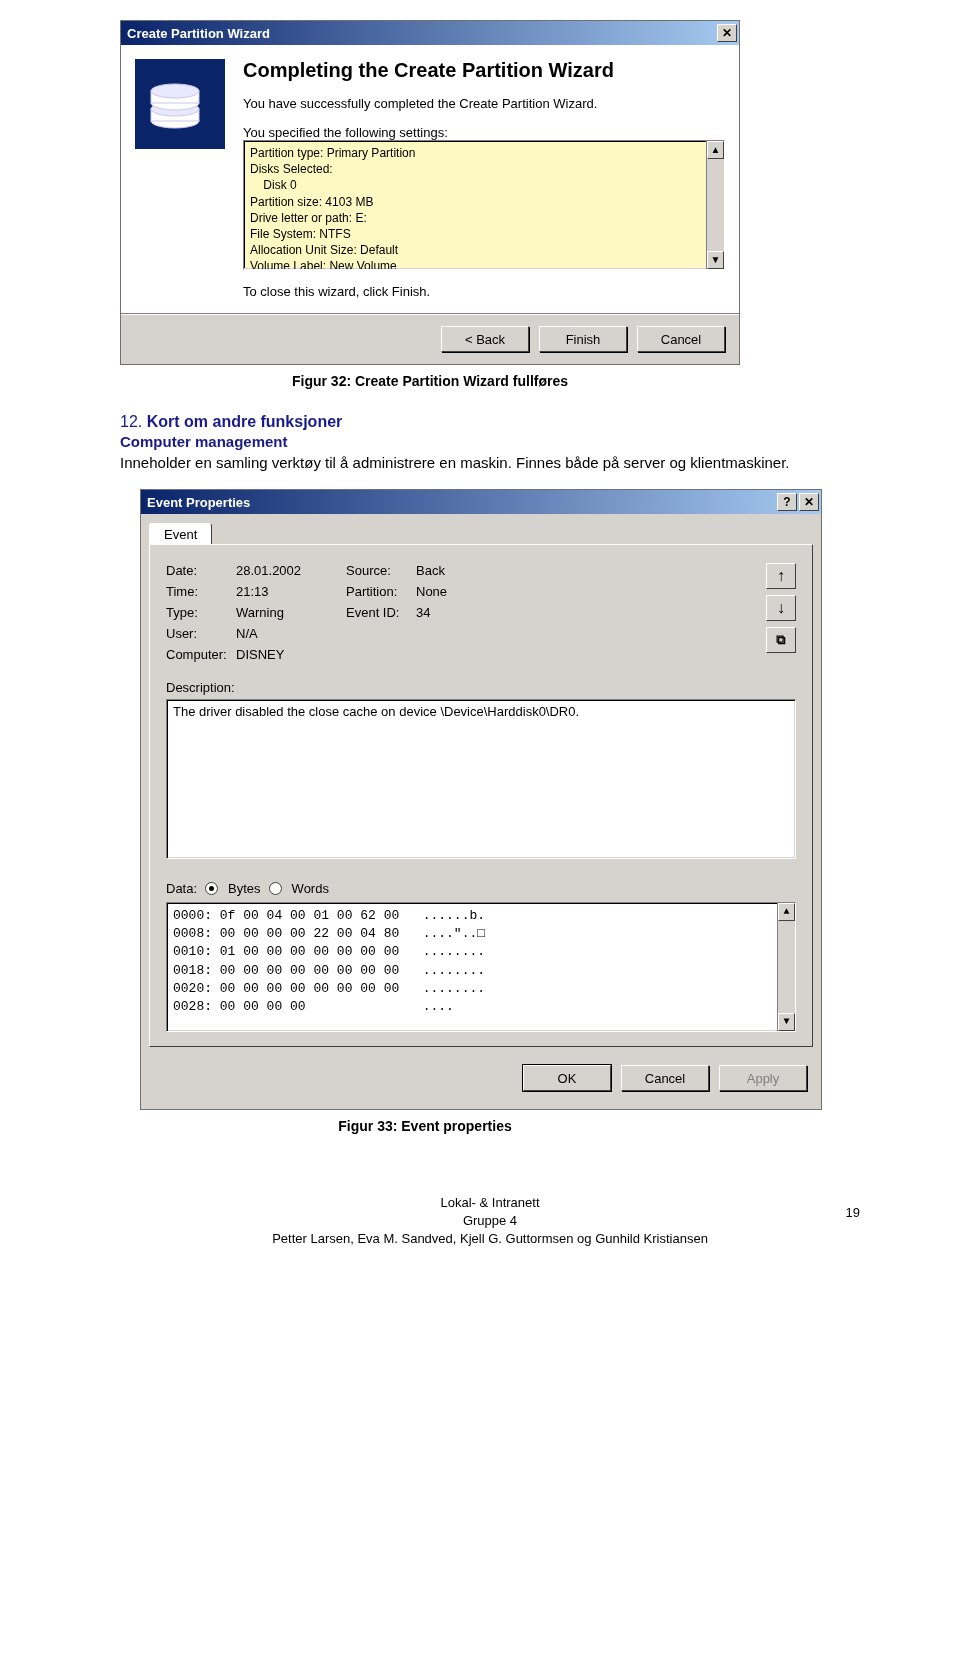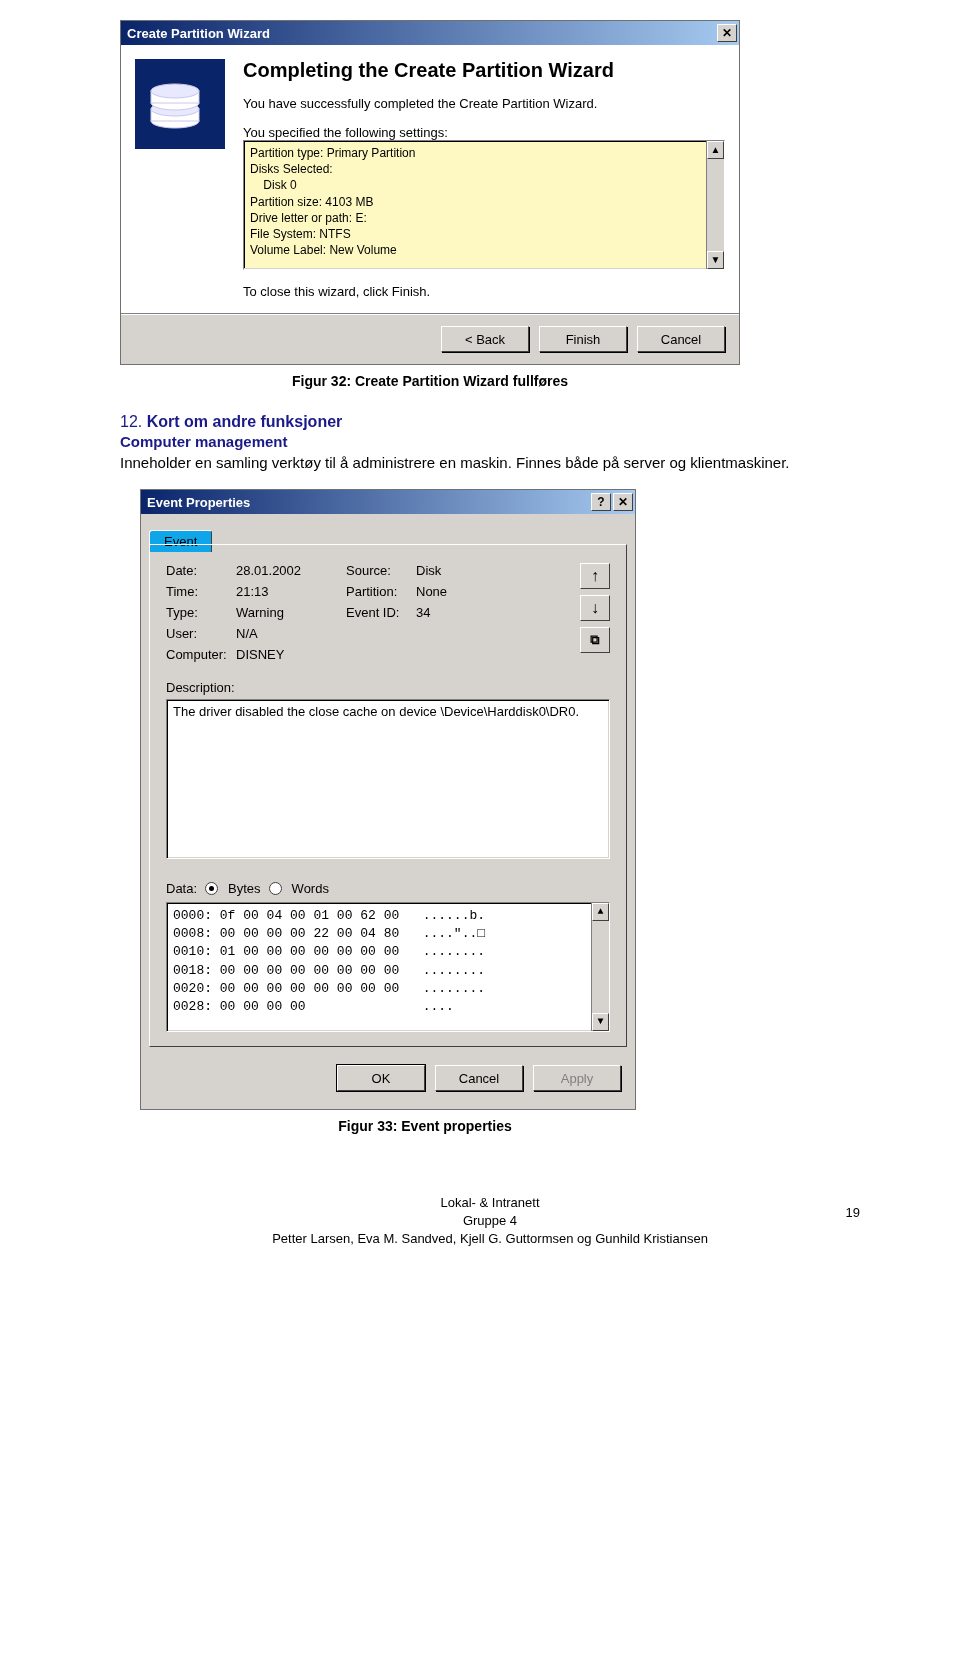--- a/index.html
+++ b/index.html
@@ -245,6 +245,7 @@
           <div>Partition size: 4103 MB</div>
           <div>Drive letter or path: E:</div>
           <div>File System: NTFS</div>
+          <div>Allocation Unit Size: Default</div>
           <div>Volume Label: New Volume</div>
           <div class="settings-scroll">
             <div class="sbtn">▲</div>

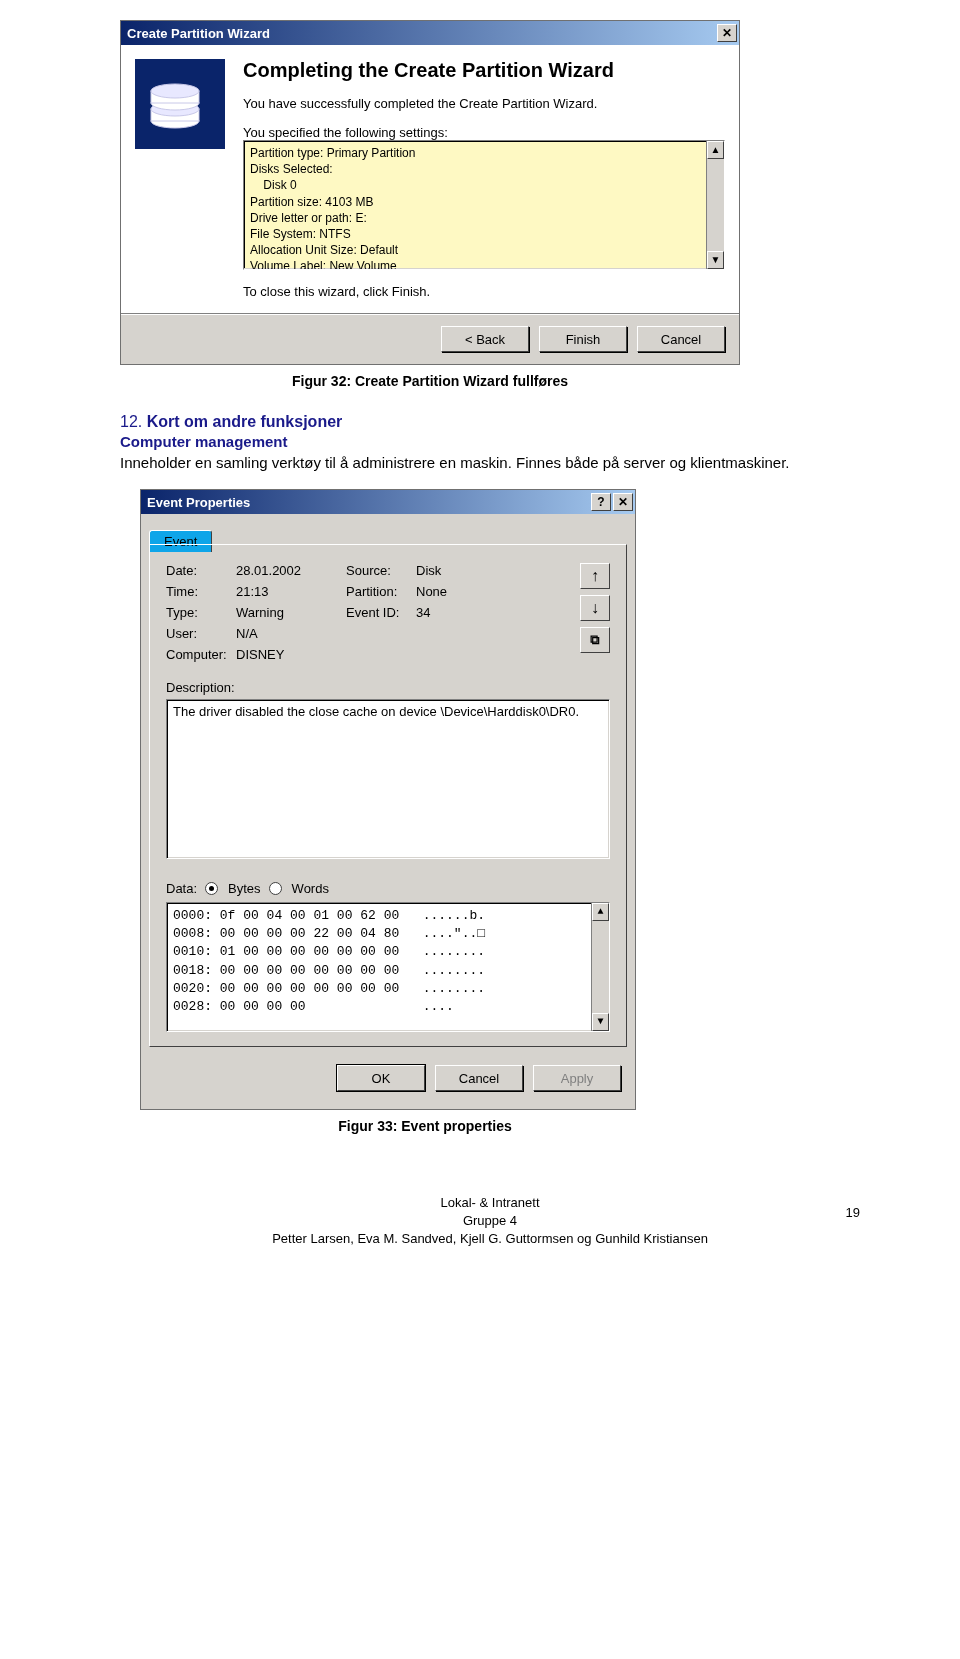--- a/index.html
+++ b/index.html
@@ -112,7 +112,7 @@
 
   
   .event {
-    width: 496px;
+    width: 682px;
     border: 1px solid #707070;
     background: #d6d3ce;
     margin: 0 0 8px 20px;

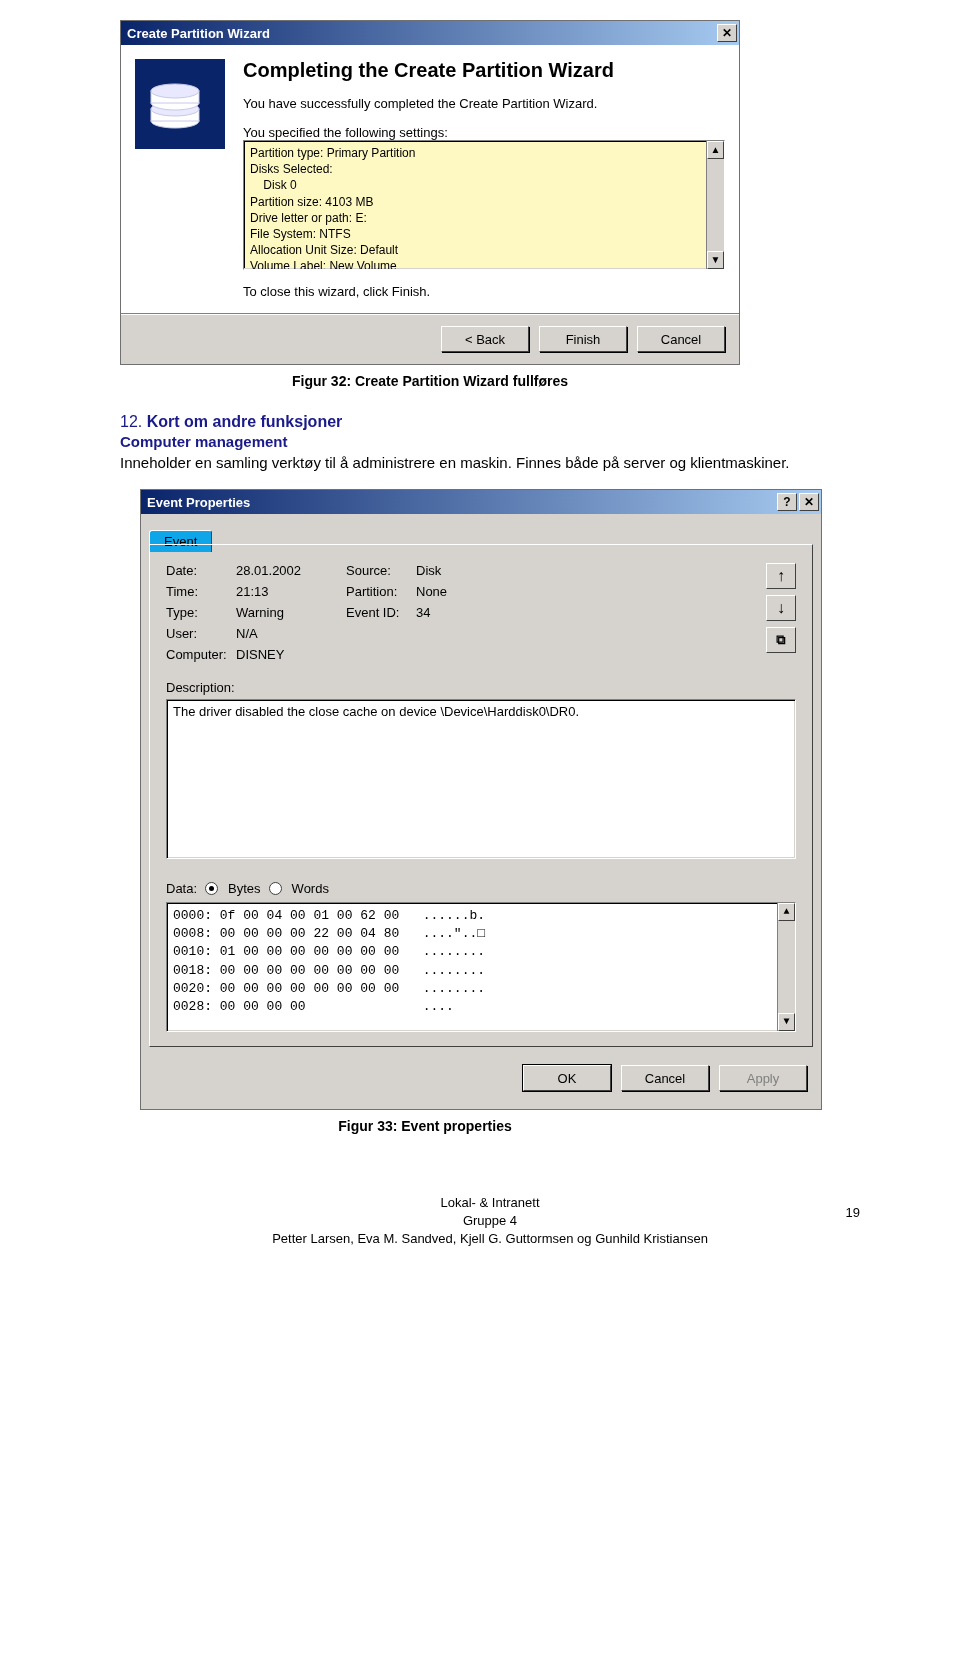--- a/index.html
+++ b/index.html
@@ -129,9 +129,9 @@
     border-bottom: none;
     border-radius: 3px 3px 0 0;
     padding: 3px 14px;
-    background:#0ea5e9;
-    font-size: 13px;
-    position: relative; top: 8px;
+    background:#ffffff;
+    font-size: 13px;
+    position: relative; top: 1px;
   }
   .tabpanel {
     margin: 0 8px 8px 8px;

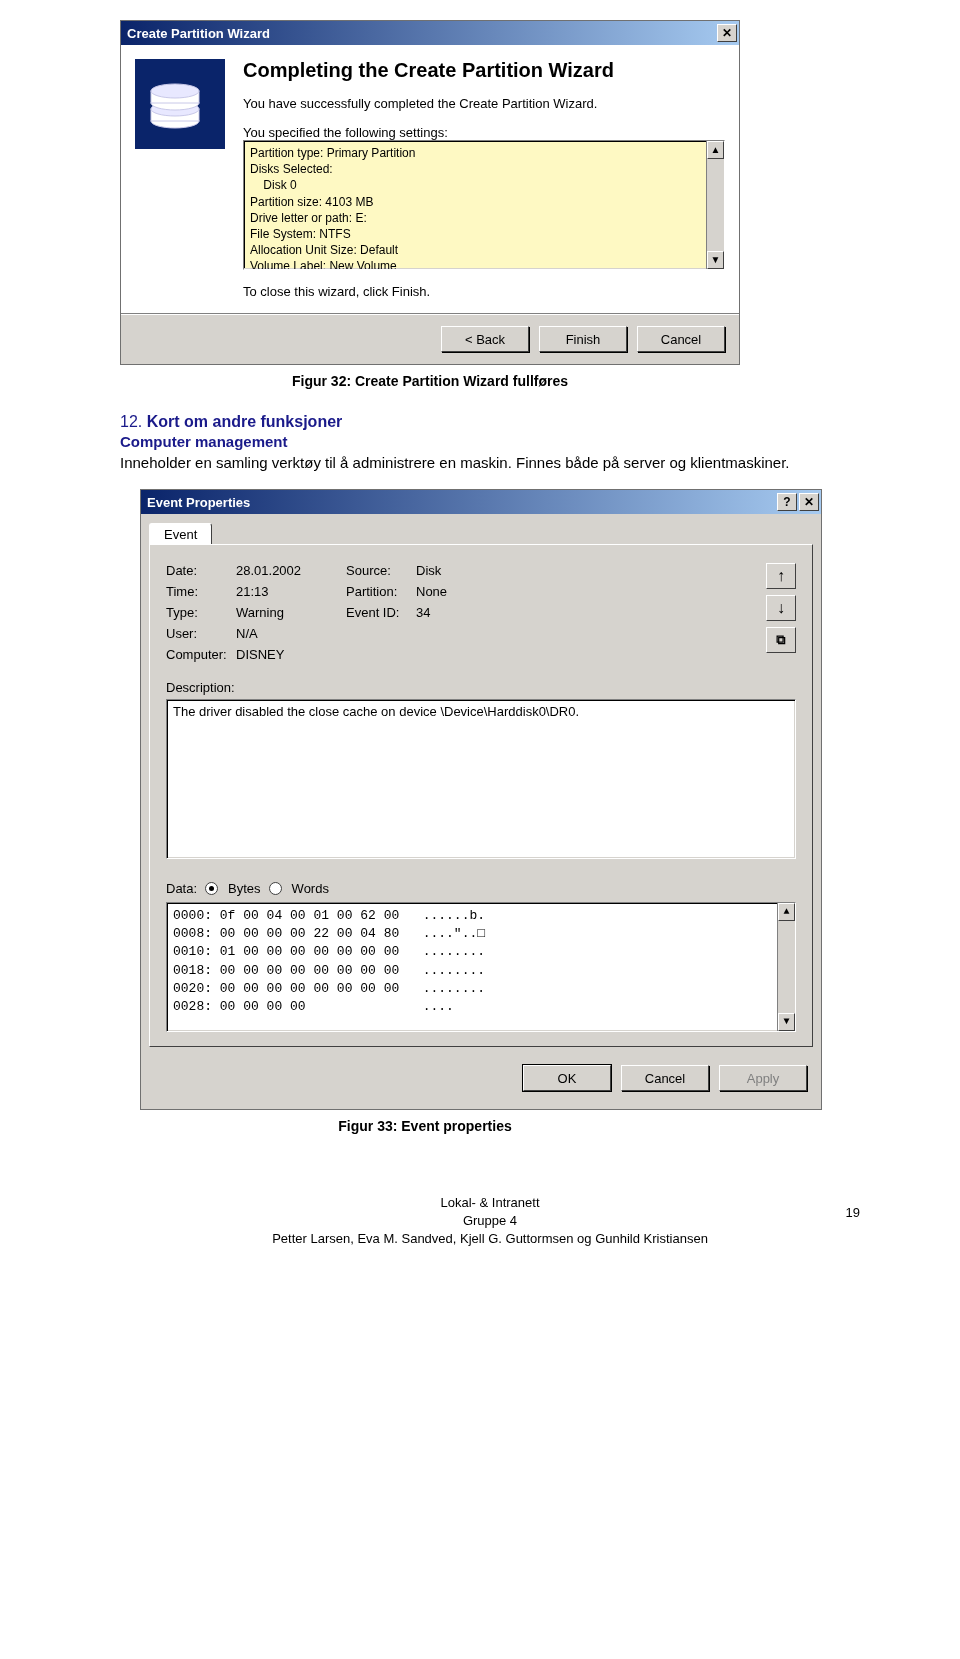--- a/index.html
+++ b/index.html
@@ -300,7 +300,7 @@
         <div>Date:</div>
         <div>28.01.2002</div>
         <div>Source:</div>
-        <div>Disk</div>
+        <div>Back</div>
 
         <div>Time:</div>
         <div>21:13</div>

